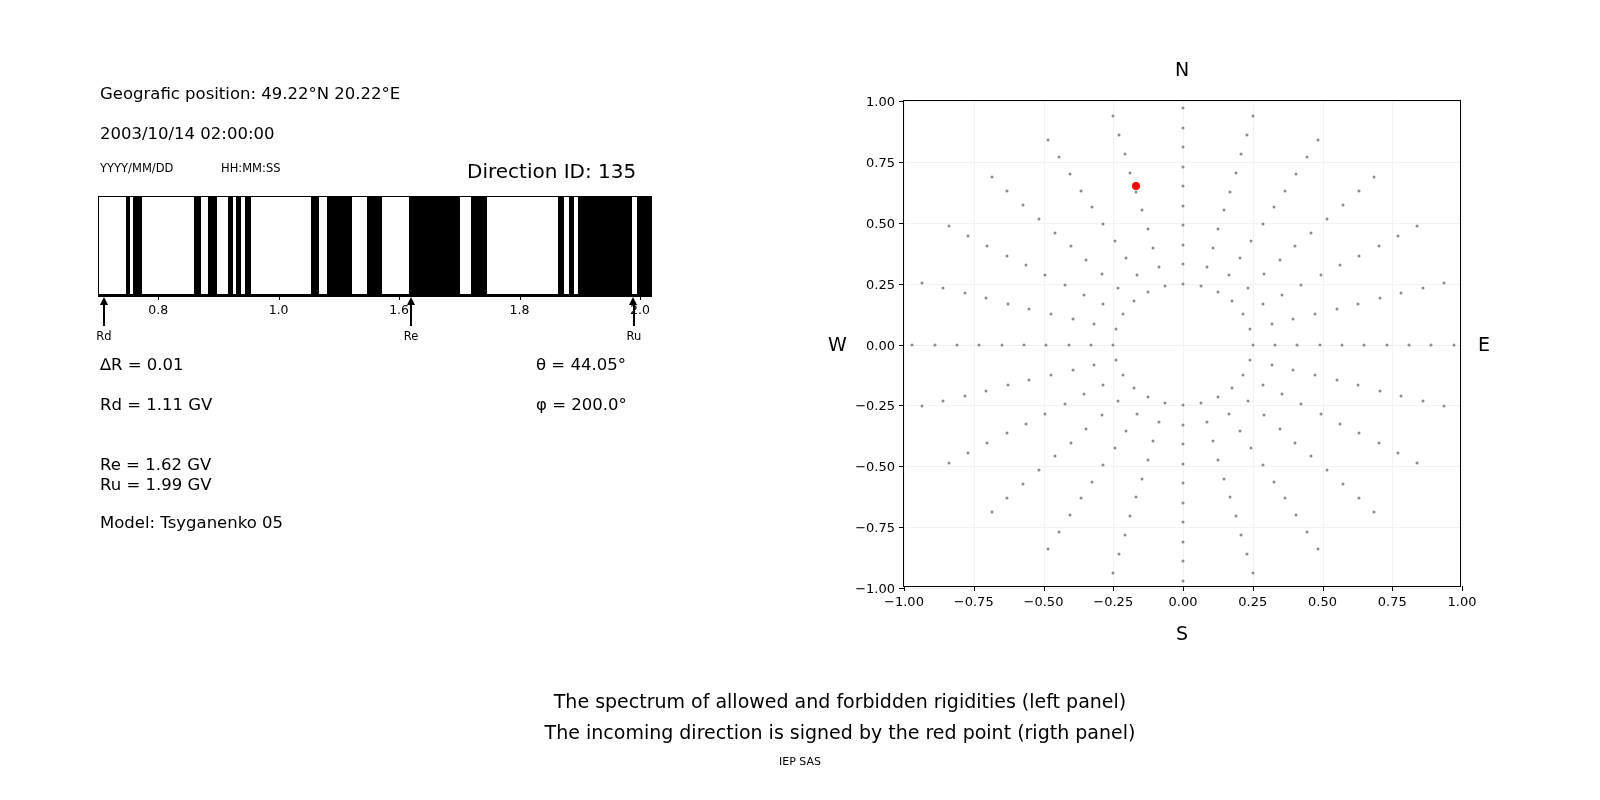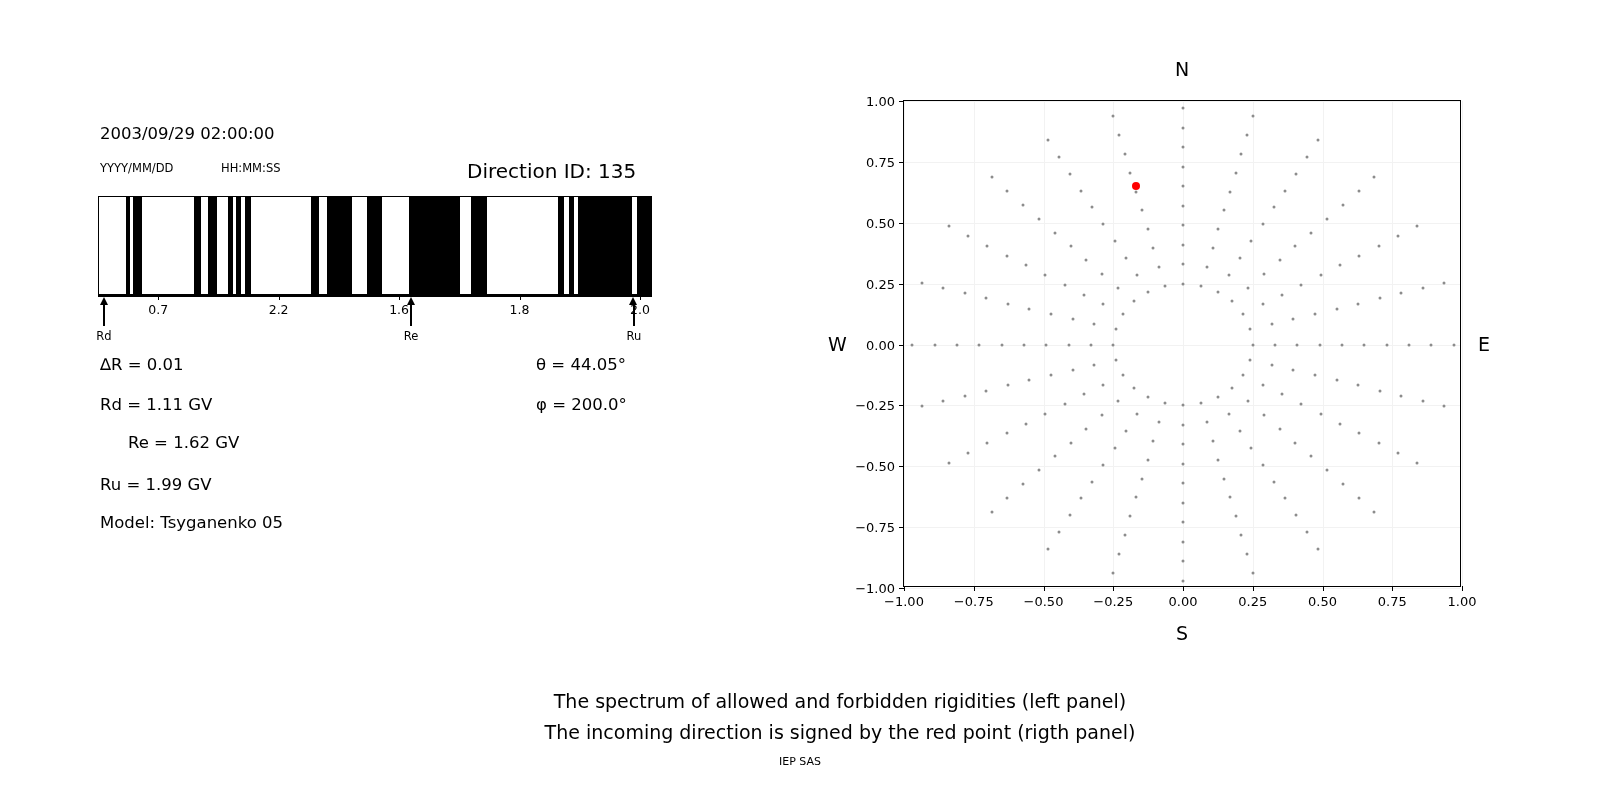--- a/index.html
+++ b/index.html
@@ -84,6 +84,7 @@
 
 <div class="abs" id="left-panel">
 
+  <div class="abs ltext" id="geo-position">Geografic position: 49.22°N 20.22°E</div>
 
   <div class="abs ltext" id="datetime">2003/09/29 02:00:00</div>
 

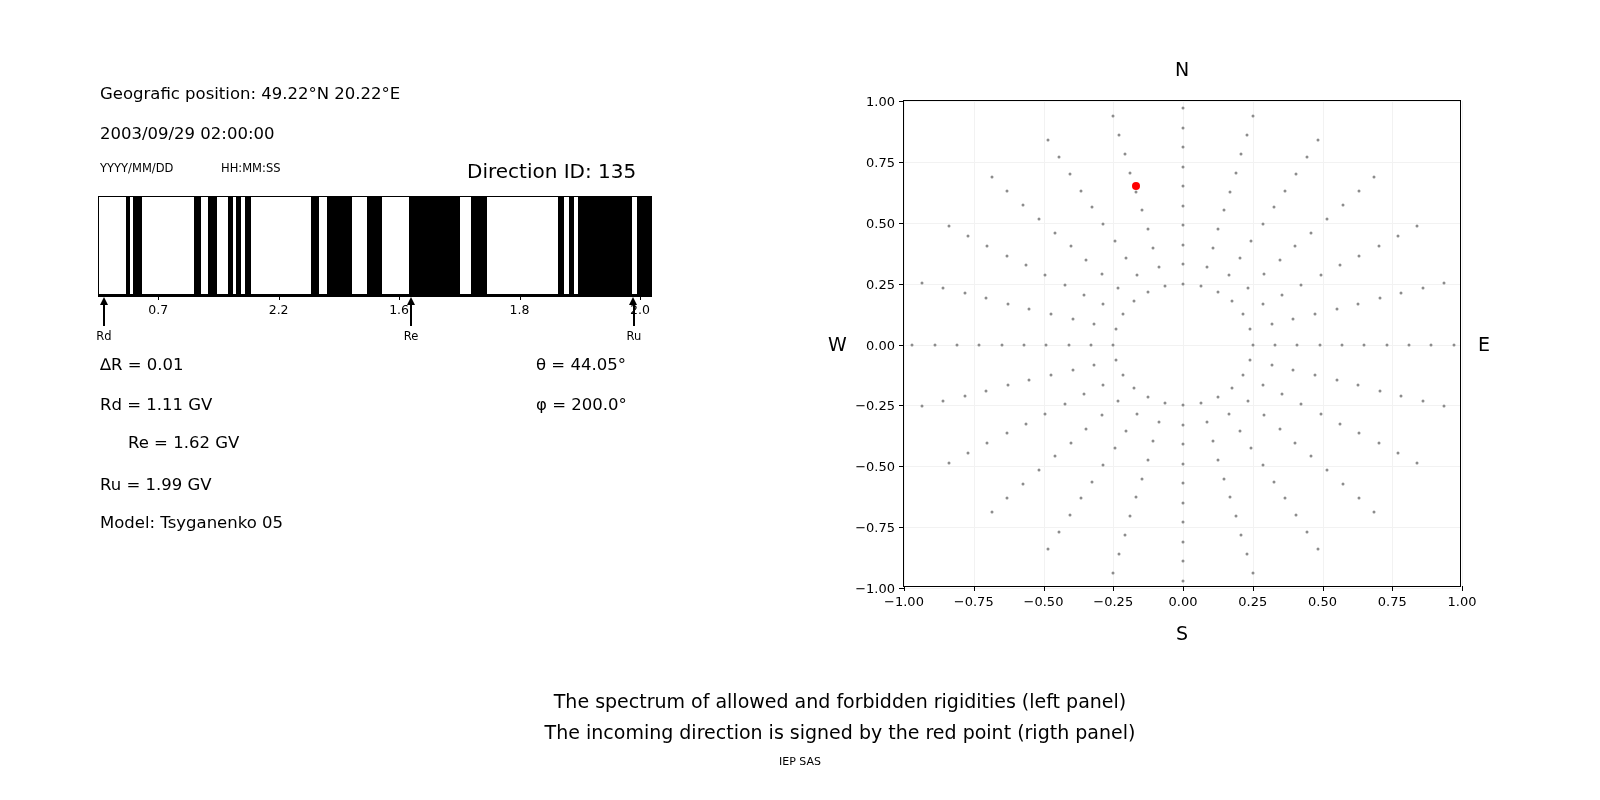--- a/index.html
+++ b/index.html
@@ -86,7 +86,7 @@
 
   <div class="abs ltext" id="geo-position">Geografic position: 49.22°N 20.22°E</div>
 
-  <div class="abs ltext" id="datetime">2003/09/29 02:00:00</div>
+  <div class="abs ltext" id="datetime">2003/10/14 02:00:00</div>
 
   <div class="abs ltext" id="fmt-date">YYYY/MM/DD</div>
 

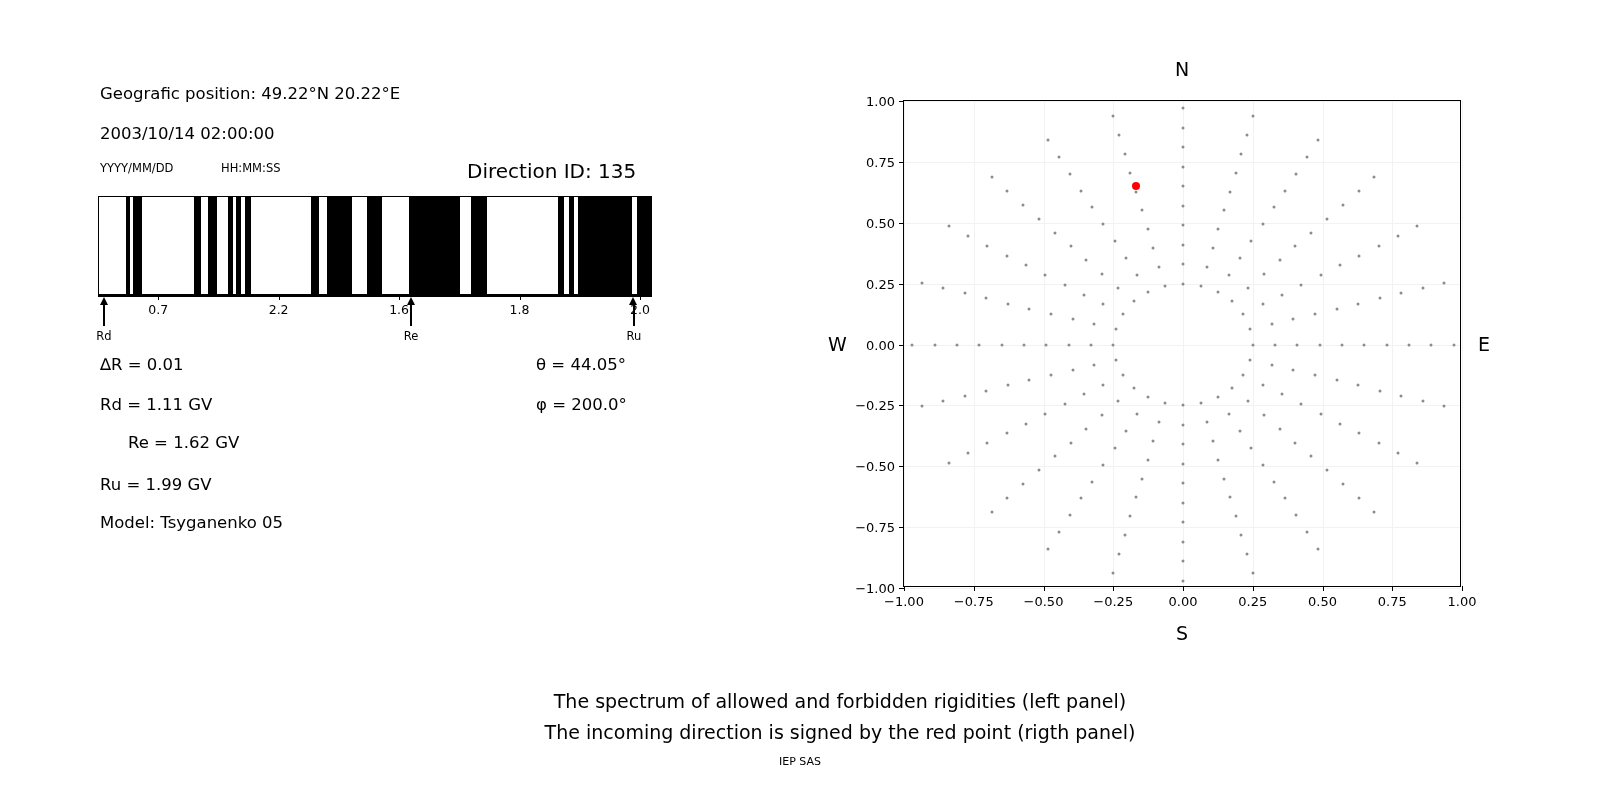--- a/index.html
+++ b/index.html
@@ -117,7 +117,7 @@
 
   <div class="abs" id="spectrum-axis">
       <div class="xtick" style="left: 60.2174px;"></div>
-      <div class="xticklabel" style="left: 60.2174px;">0.7</div>
+      <div class="xticklabel" style="left: 60.2174px;">0.8</div>
       <div class="xtick" style="left: 180.652px;"></div>
       <div class="xticklabel" style="left: 180.652px;">2.2</div>
       <div class="xtick" style="left: 301.087px;"></div>

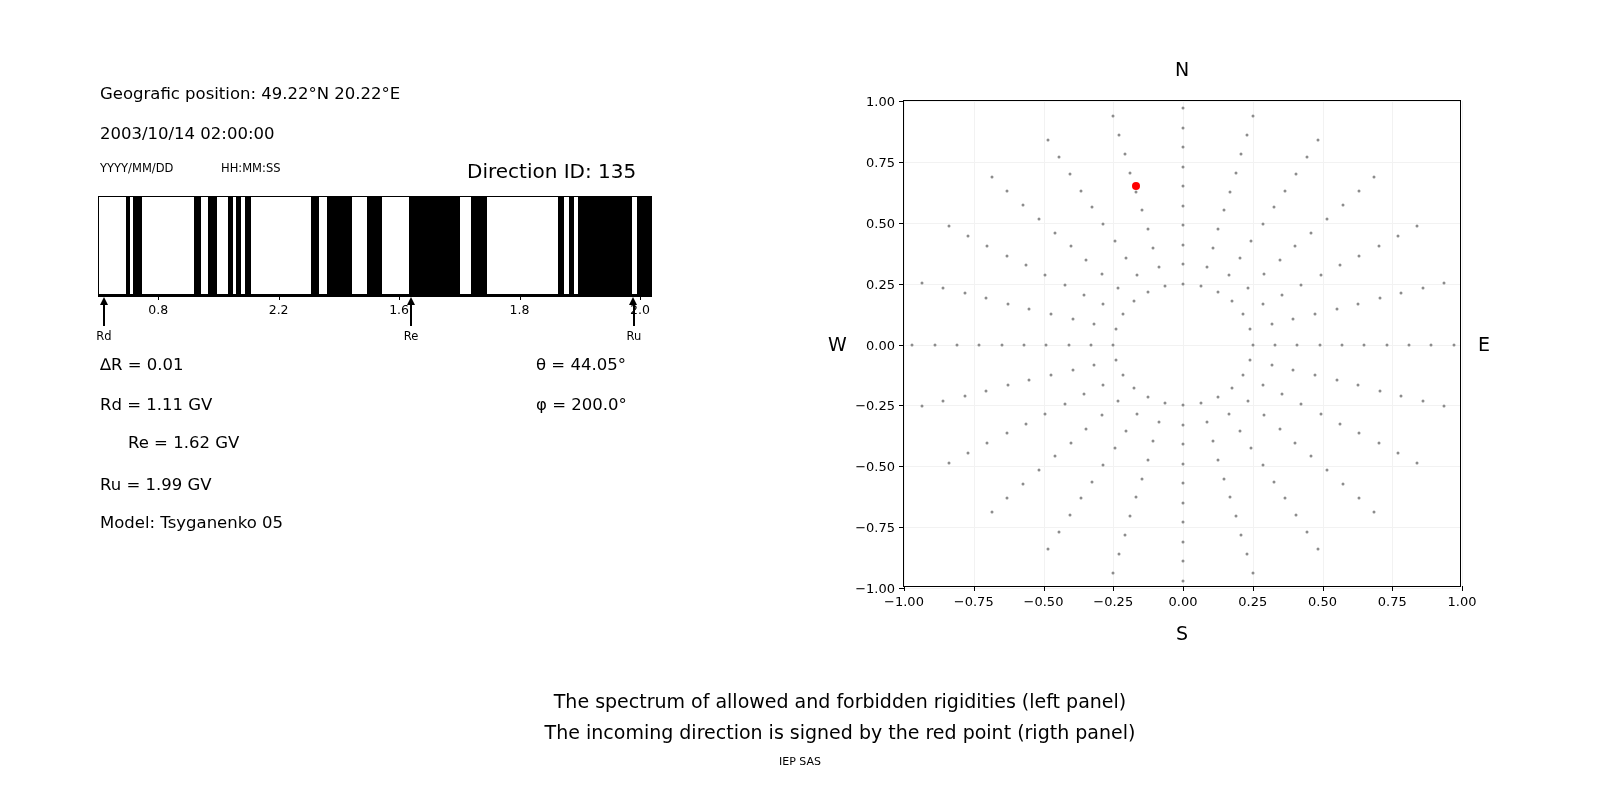--- a/index.html
+++ b/index.html
@@ -119,7 +119,7 @@
       <div class="xtick" style="left: 60.2174px;"></div>
       <div class="xticklabel" style="left: 60.2174px;">0.8</div>
       <div class="xtick" style="left: 180.652px;"></div>
-      <div class="xticklabel" style="left: 180.652px;">2.2</div>
+      <div class="xticklabel" style="left: 180.652px;">1.0</div>
       <div class="xtick" style="left: 301.087px;"></div>
       <div class="xticklabel" style="left: 301.087px;">1.6</div>
       <div class="xtick" style="left: 421.522px;"></div>

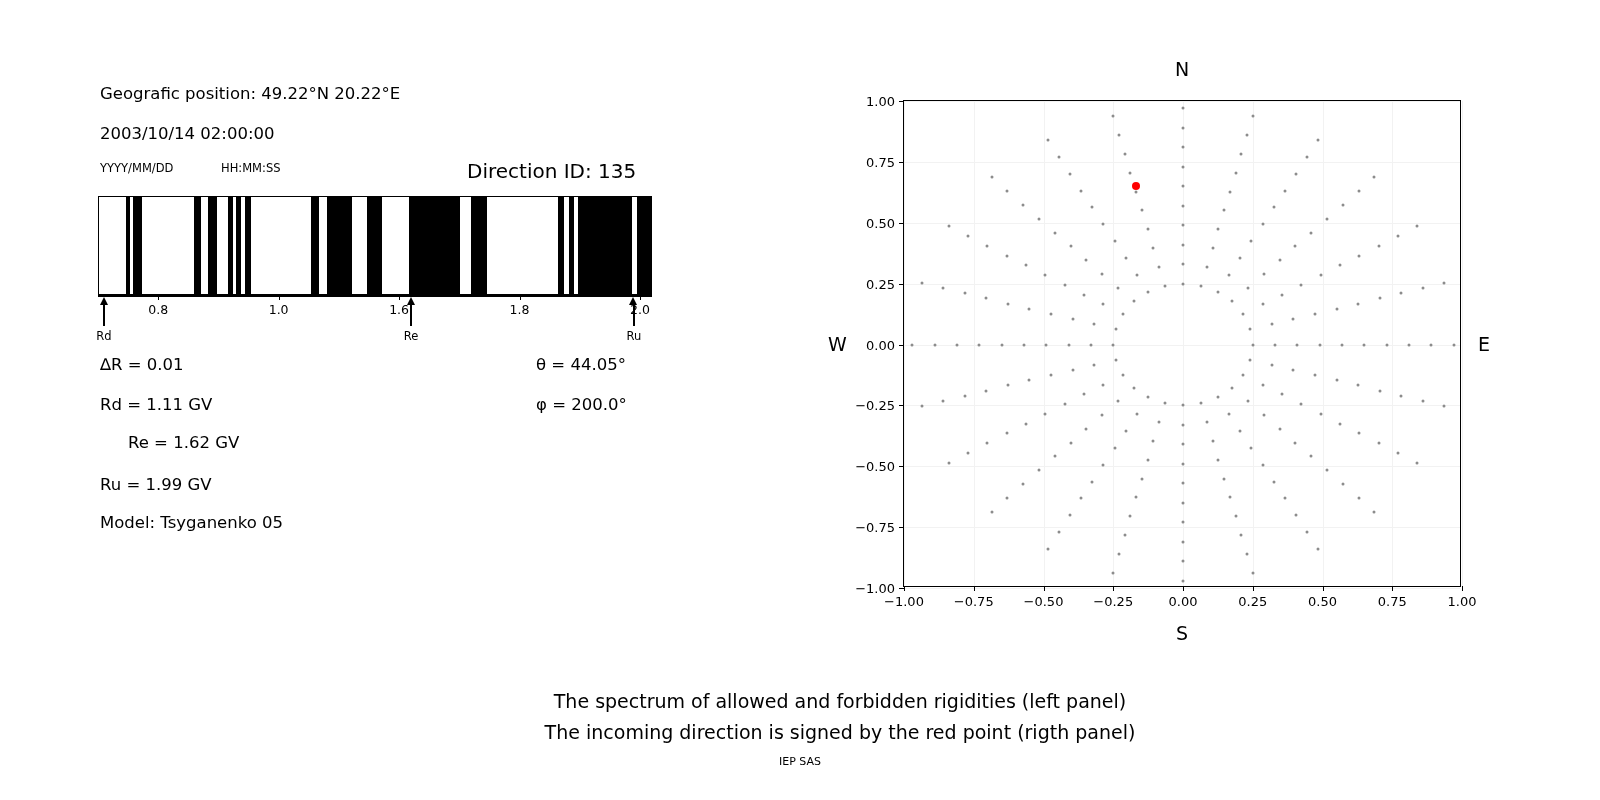--- a/index.html
+++ b/index.html
@@ -142,7 +142,7 @@
 
   <div class="val val-left" style="top:355px;">∆R = 0.01</div>
   <div class="val val-left" style="top:395px;">Rd = 1.11 GV</div>
-  <div class="val val-left" style="top:433px;margin-left:28px;">Re = 1.62 GV</div>
+  <div class="val val-left" style="top:455px;">Re = 1.62 GV</div>
   <div class="val val-left" style="top:475px;">Ru = 1.99 GV</div>
   <div class="val val-left" style="top:513px;">Model: Tsyganenko 05</div>
 

